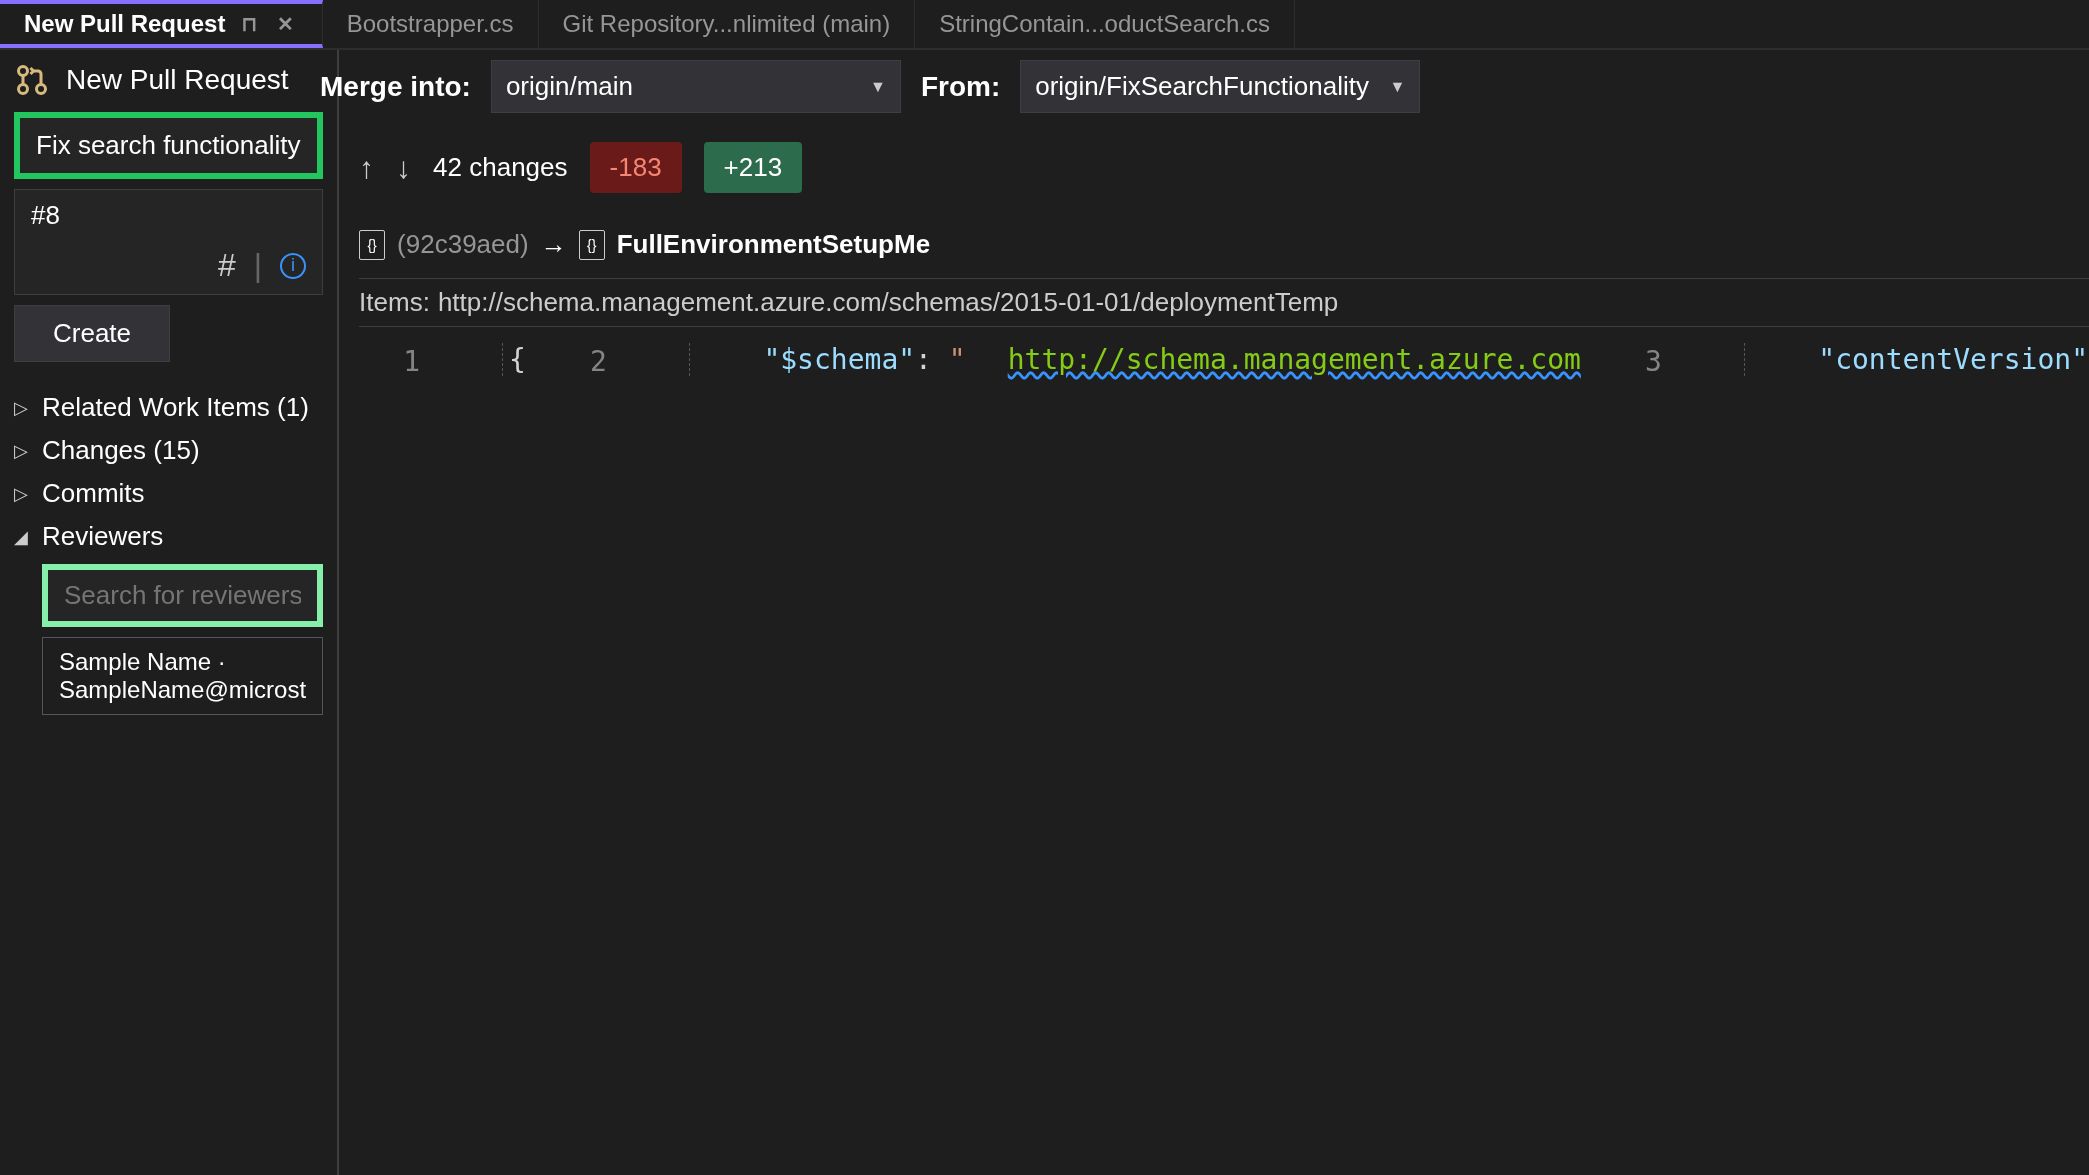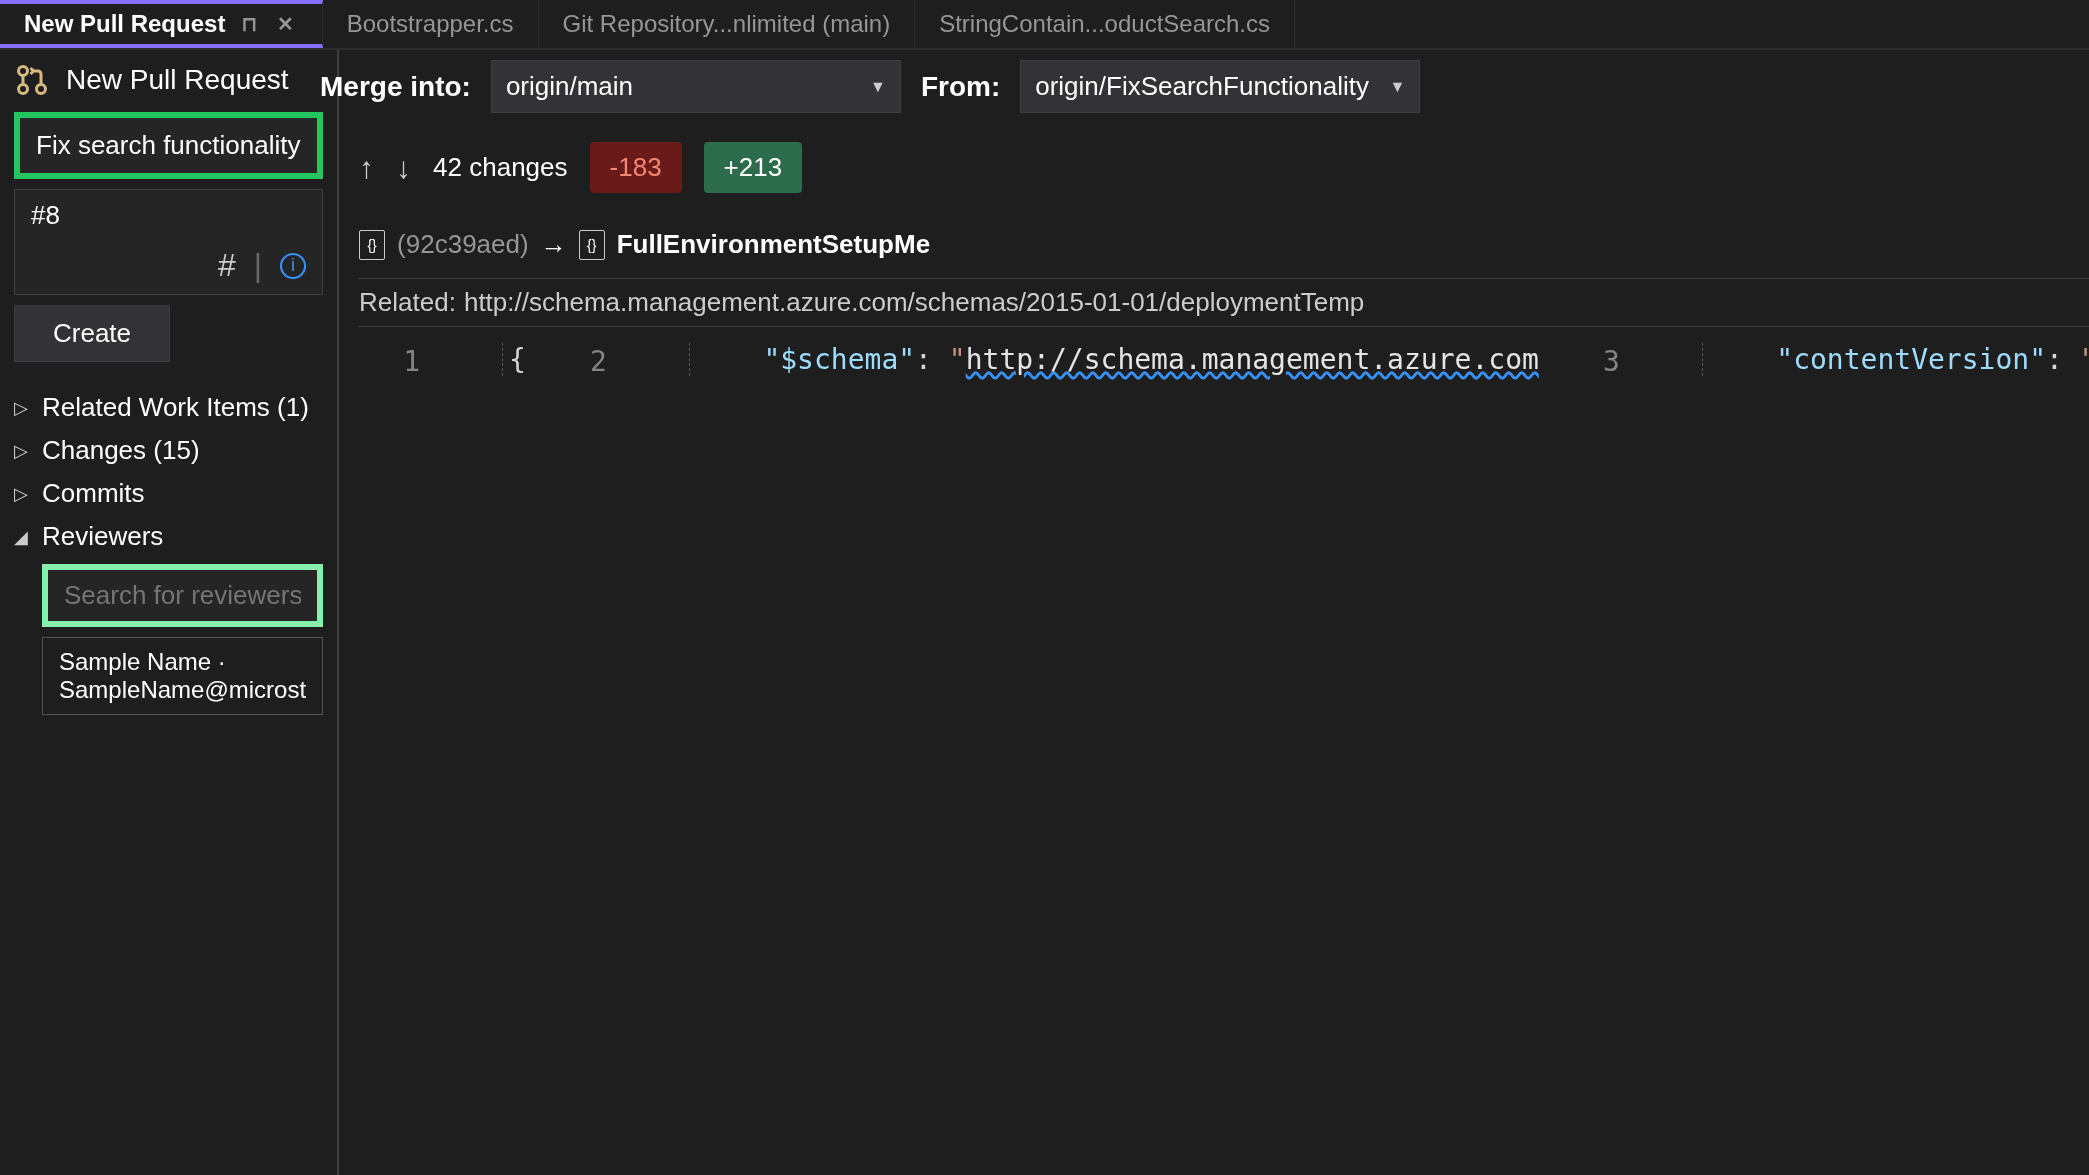--- a/index.html
+++ b/index.html
@@ -382,7 +382,7 @@
       </div>
 
       <div class="schema-row">
-        <span class="label">Related:</span>
+        <span class="label">Items:</span>
         <span>http://schema.management.azure.com/schemas/2015-01-01/deploymentTemp</span>
       </div>
     </div>

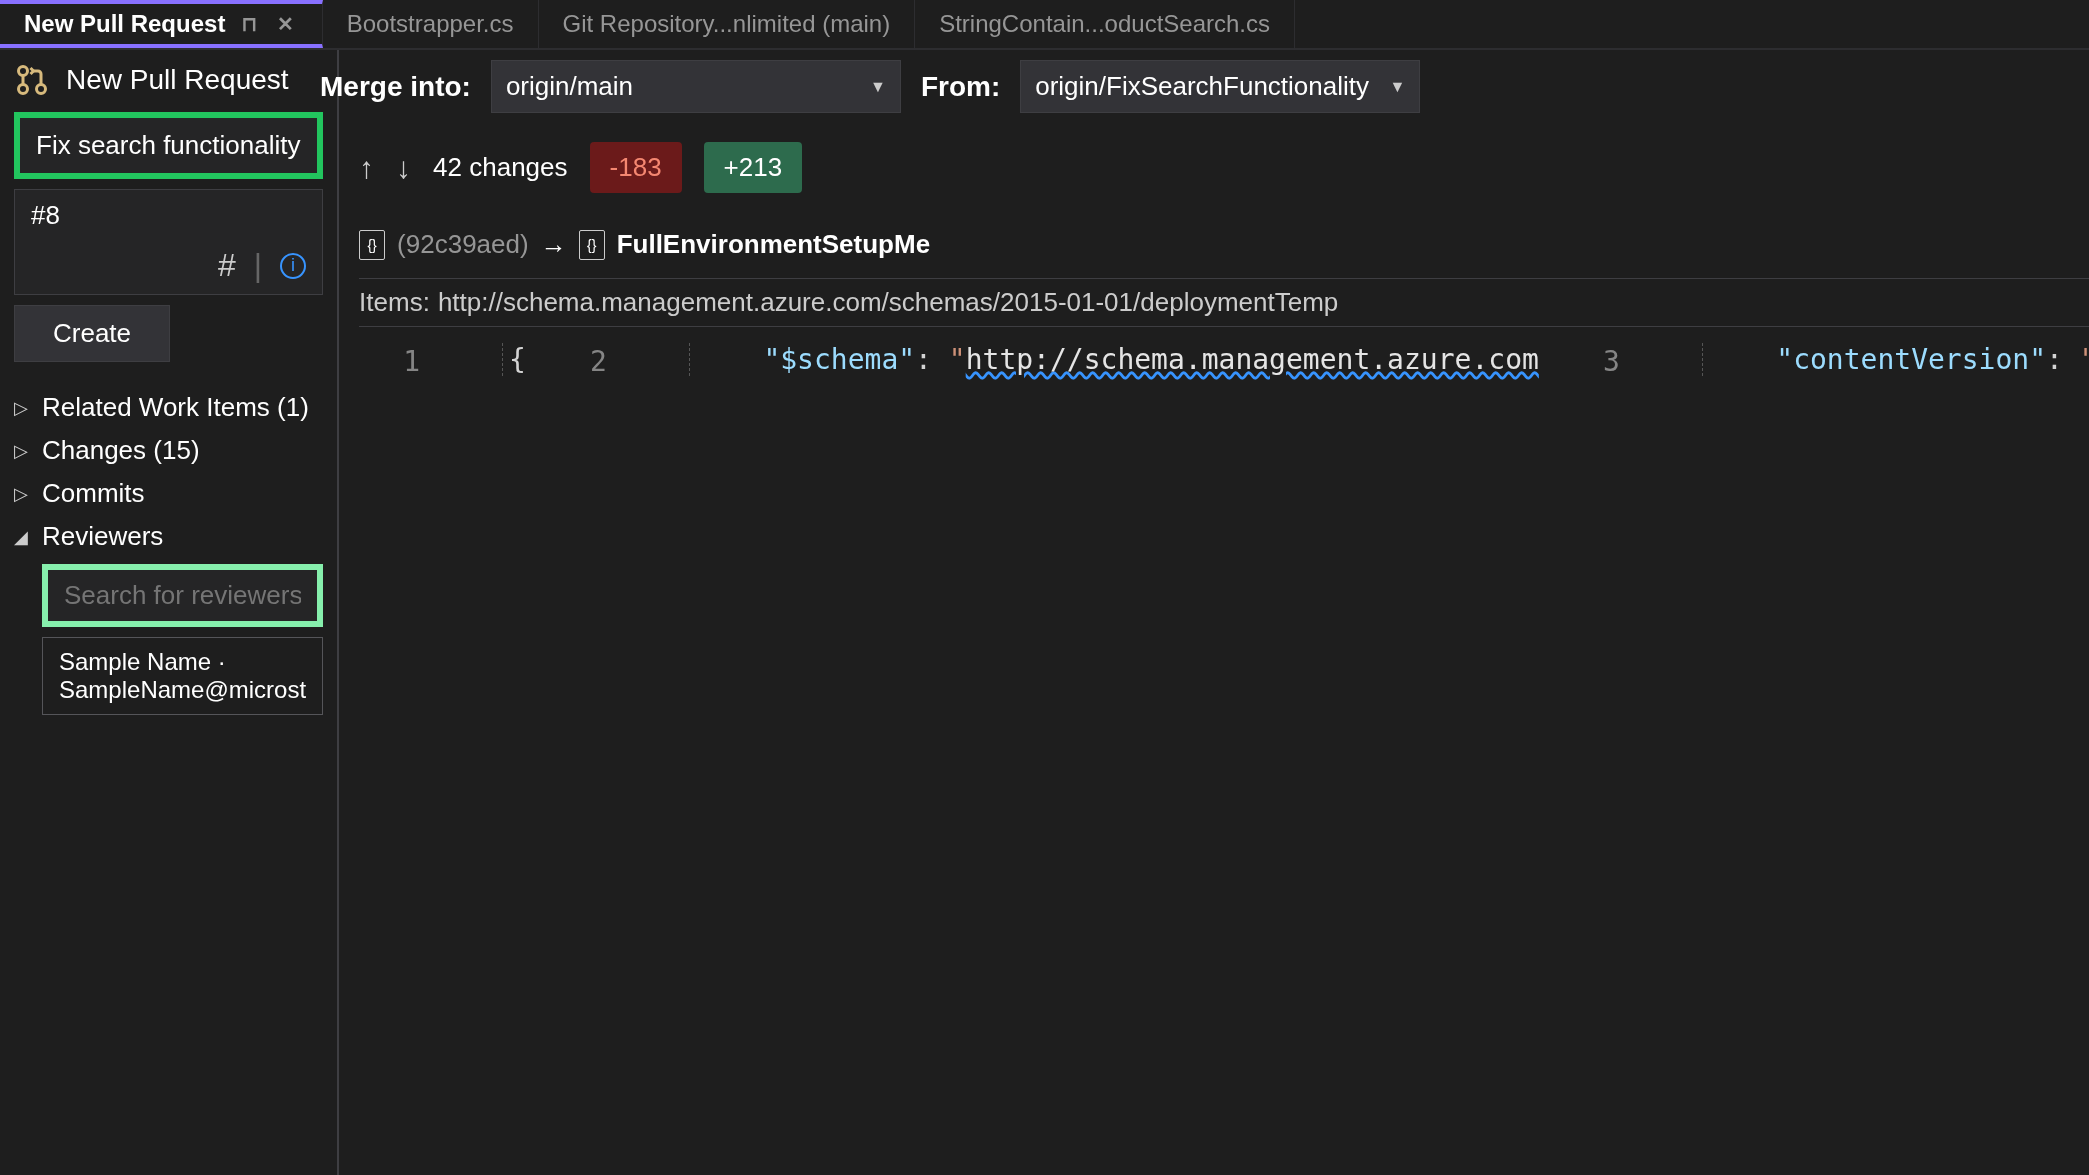--- a/index.html
+++ b/index.html
@@ -276,7 +276,7 @@
     }
     .code-text .key { color: #9cdcfe; }
     .code-text .str { color: #ce9178; }
-    .code-text .link { color: #e5e5e5; text-decoration: underline wavy #3794ff; }
+    .code-text .link { color: #84cc16; text-decoration: underline wavy #3794ff; margin-left: 42px; }
     .guide-col {
       white-space: pre;
       color: #555;

